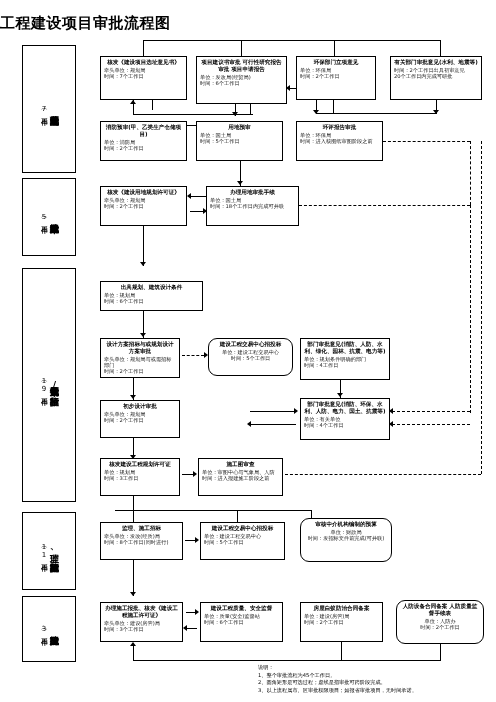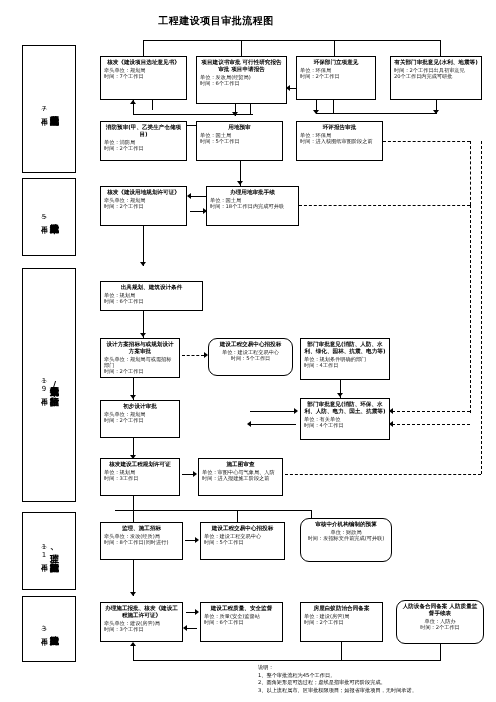--- a/index.html
+++ b/index.html
@@ -16,8 +16,8 @@
   .title{
     position:absolute;
     left:0;top:14px;width:432px;
-    text-align:center;
-    font-size:10px;
+    text-align:left;
+    font-size:15px;
     font-weight:bold;
     letter-spacing:0.5px;
   }

